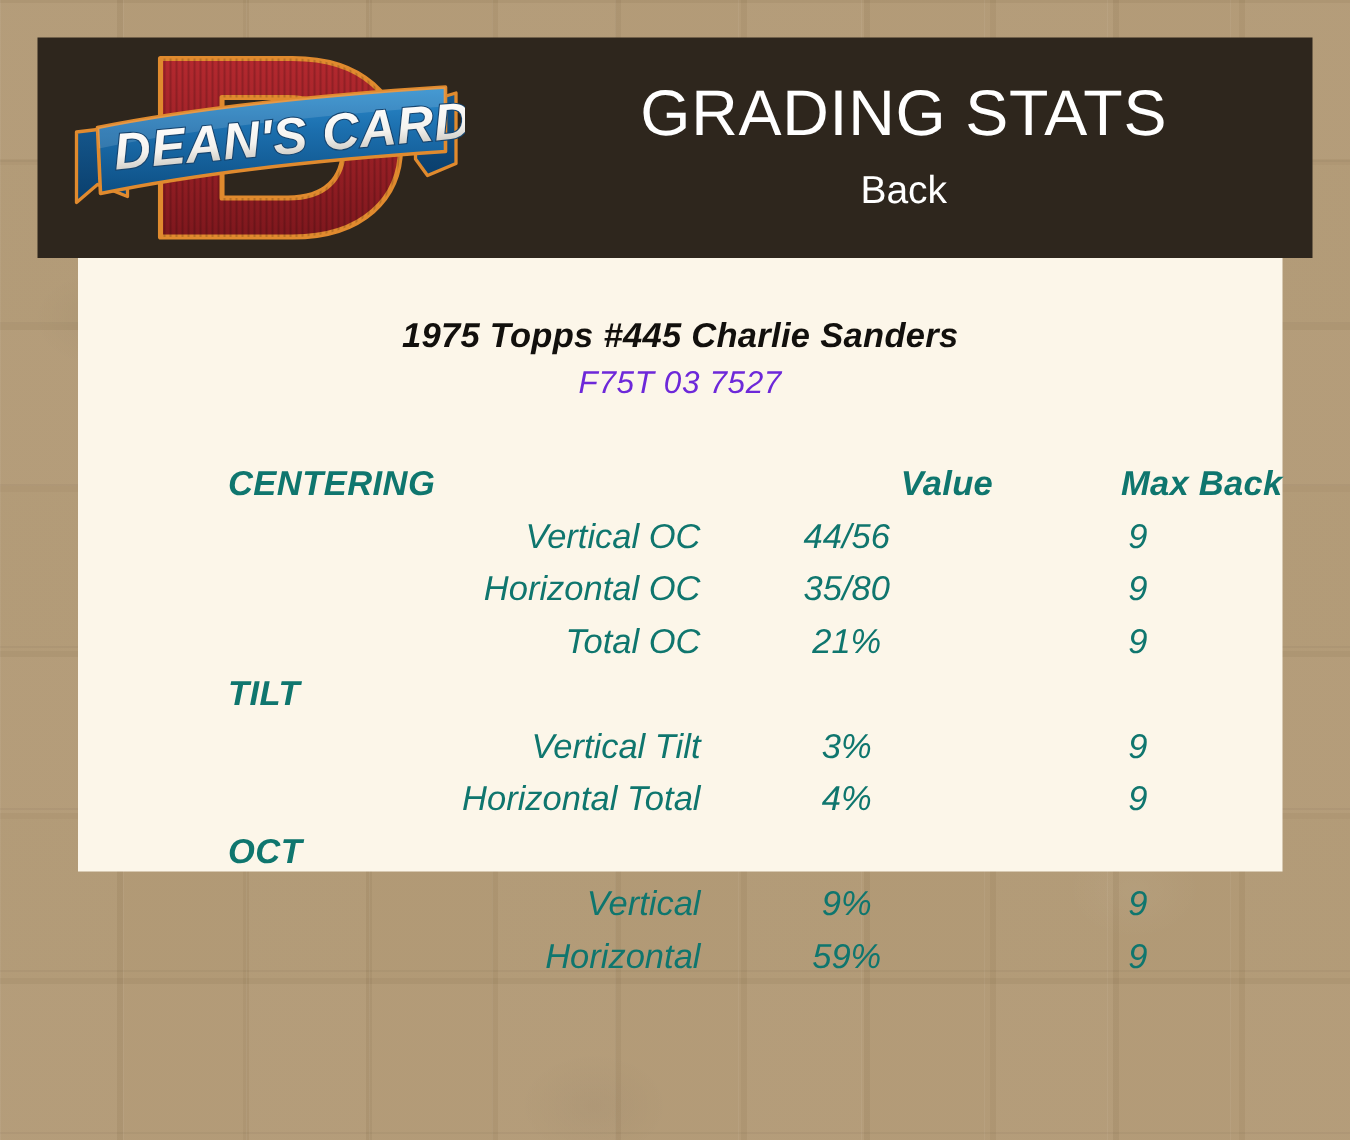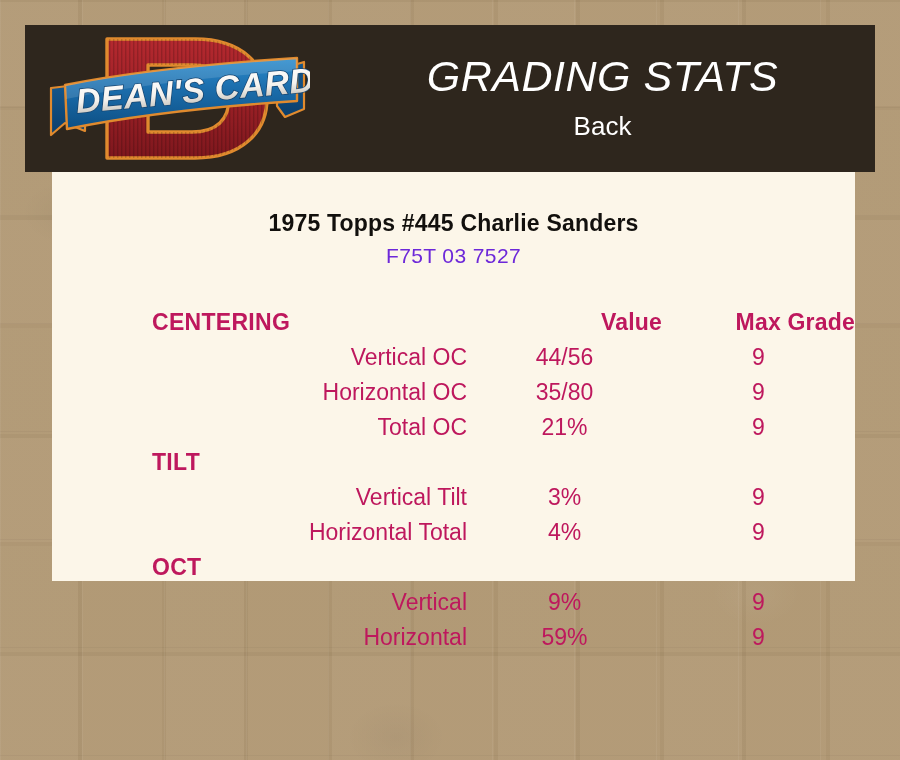--- a/index.html
+++ b/index.html
@@ -89,7 +89,6 @@
     line-height: 50px;
     letter-spacing: 0.5px;
     white-space: nowrap;
-    font-style: italic;
   }
   #header-subtitle {
     color: #ffffff;

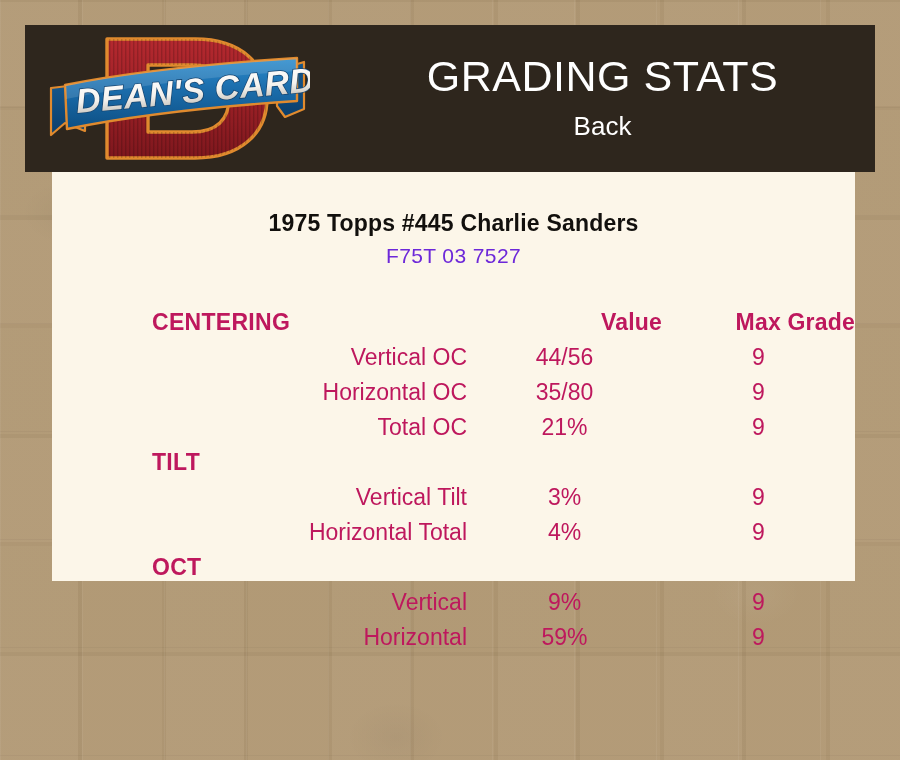--- a/index.html
+++ b/index.html
@@ -106,6 +106,7 @@
     width: 803px;
     height: 409px;
     background-color: #fcf6e9;
+    font-style: italic;
   }
 
   #card-title {

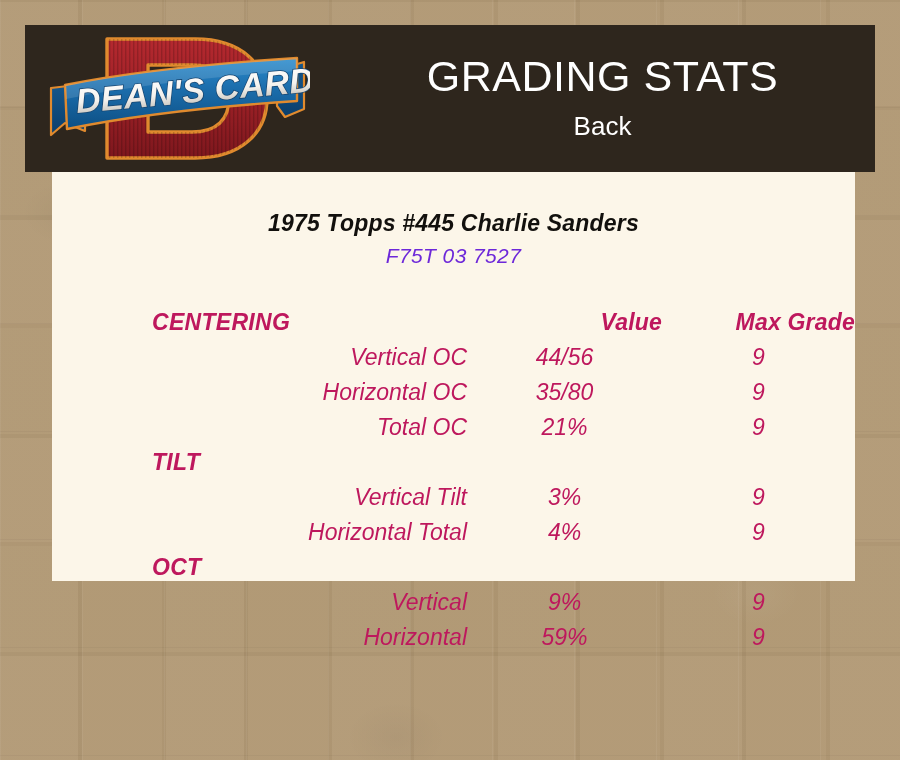--- a/index.html
+++ b/index.html
@@ -132,7 +132,7 @@
     margin: 35px 0 0 0;
     width: 100%;
     border-collapse: collapse;
-    color: #be185d;
+    color: #0f766e;
   }
   #stats-table col.c-label { width: 415px; }
   #stats-table col.c-value { width: 195px; }

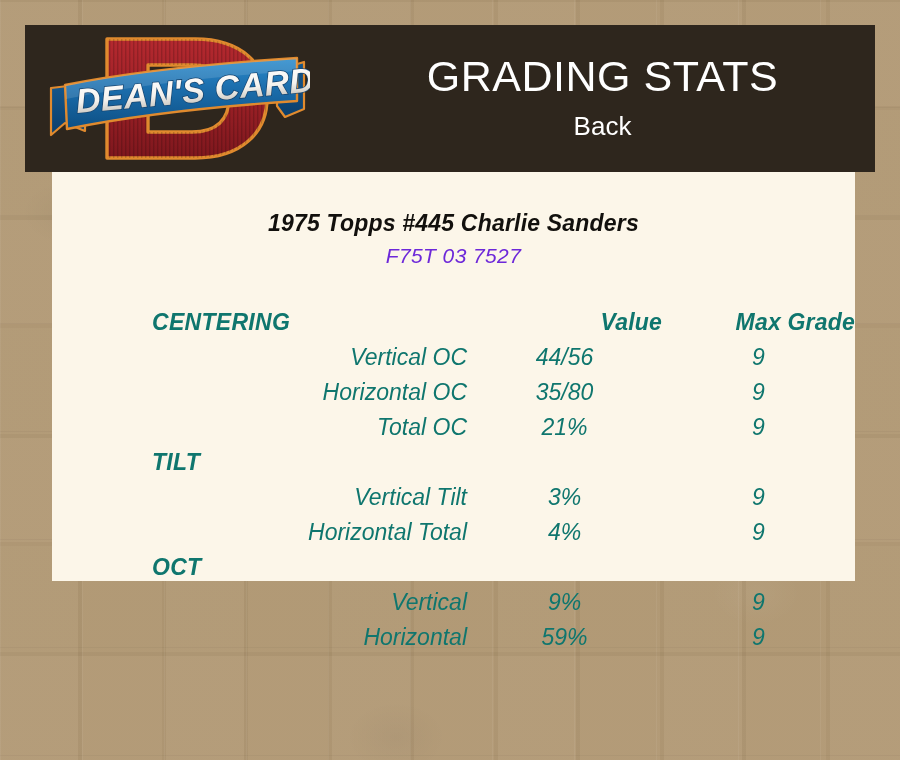--- a/index.html
+++ b/index.html
@@ -241,7 +241,7 @@
         <tr>
           <th class="section-head-label">CENTERING</th>
           <th class="col-head">Value</th>
-          <th class="col-head">Max Grade</th>
+          <th class="col-head">Max Back</th>
         </tr>
         <tr>
           <td class="row-label">Vertical OC</td>

